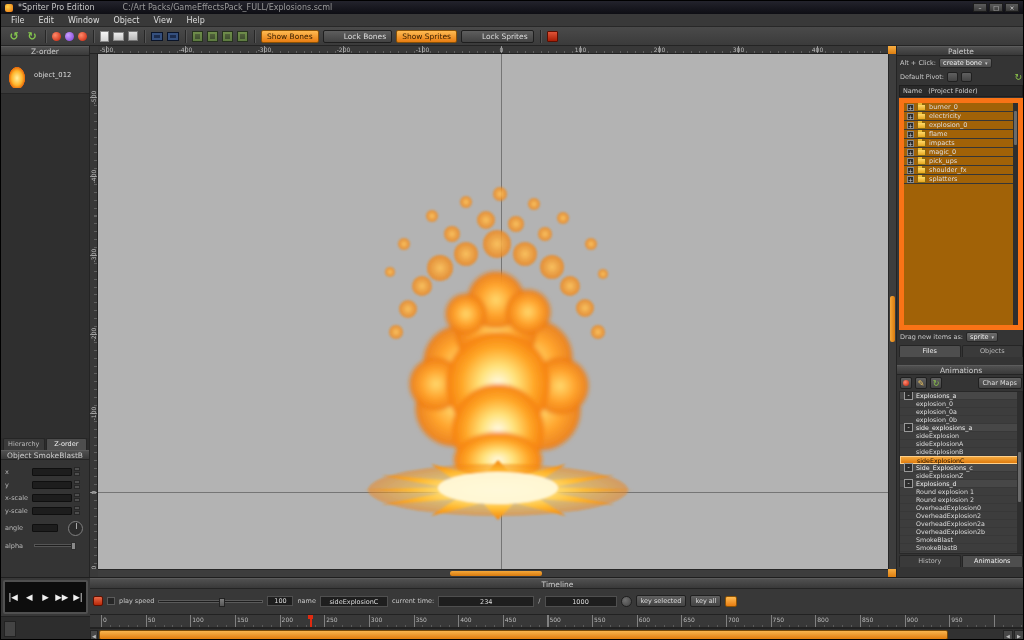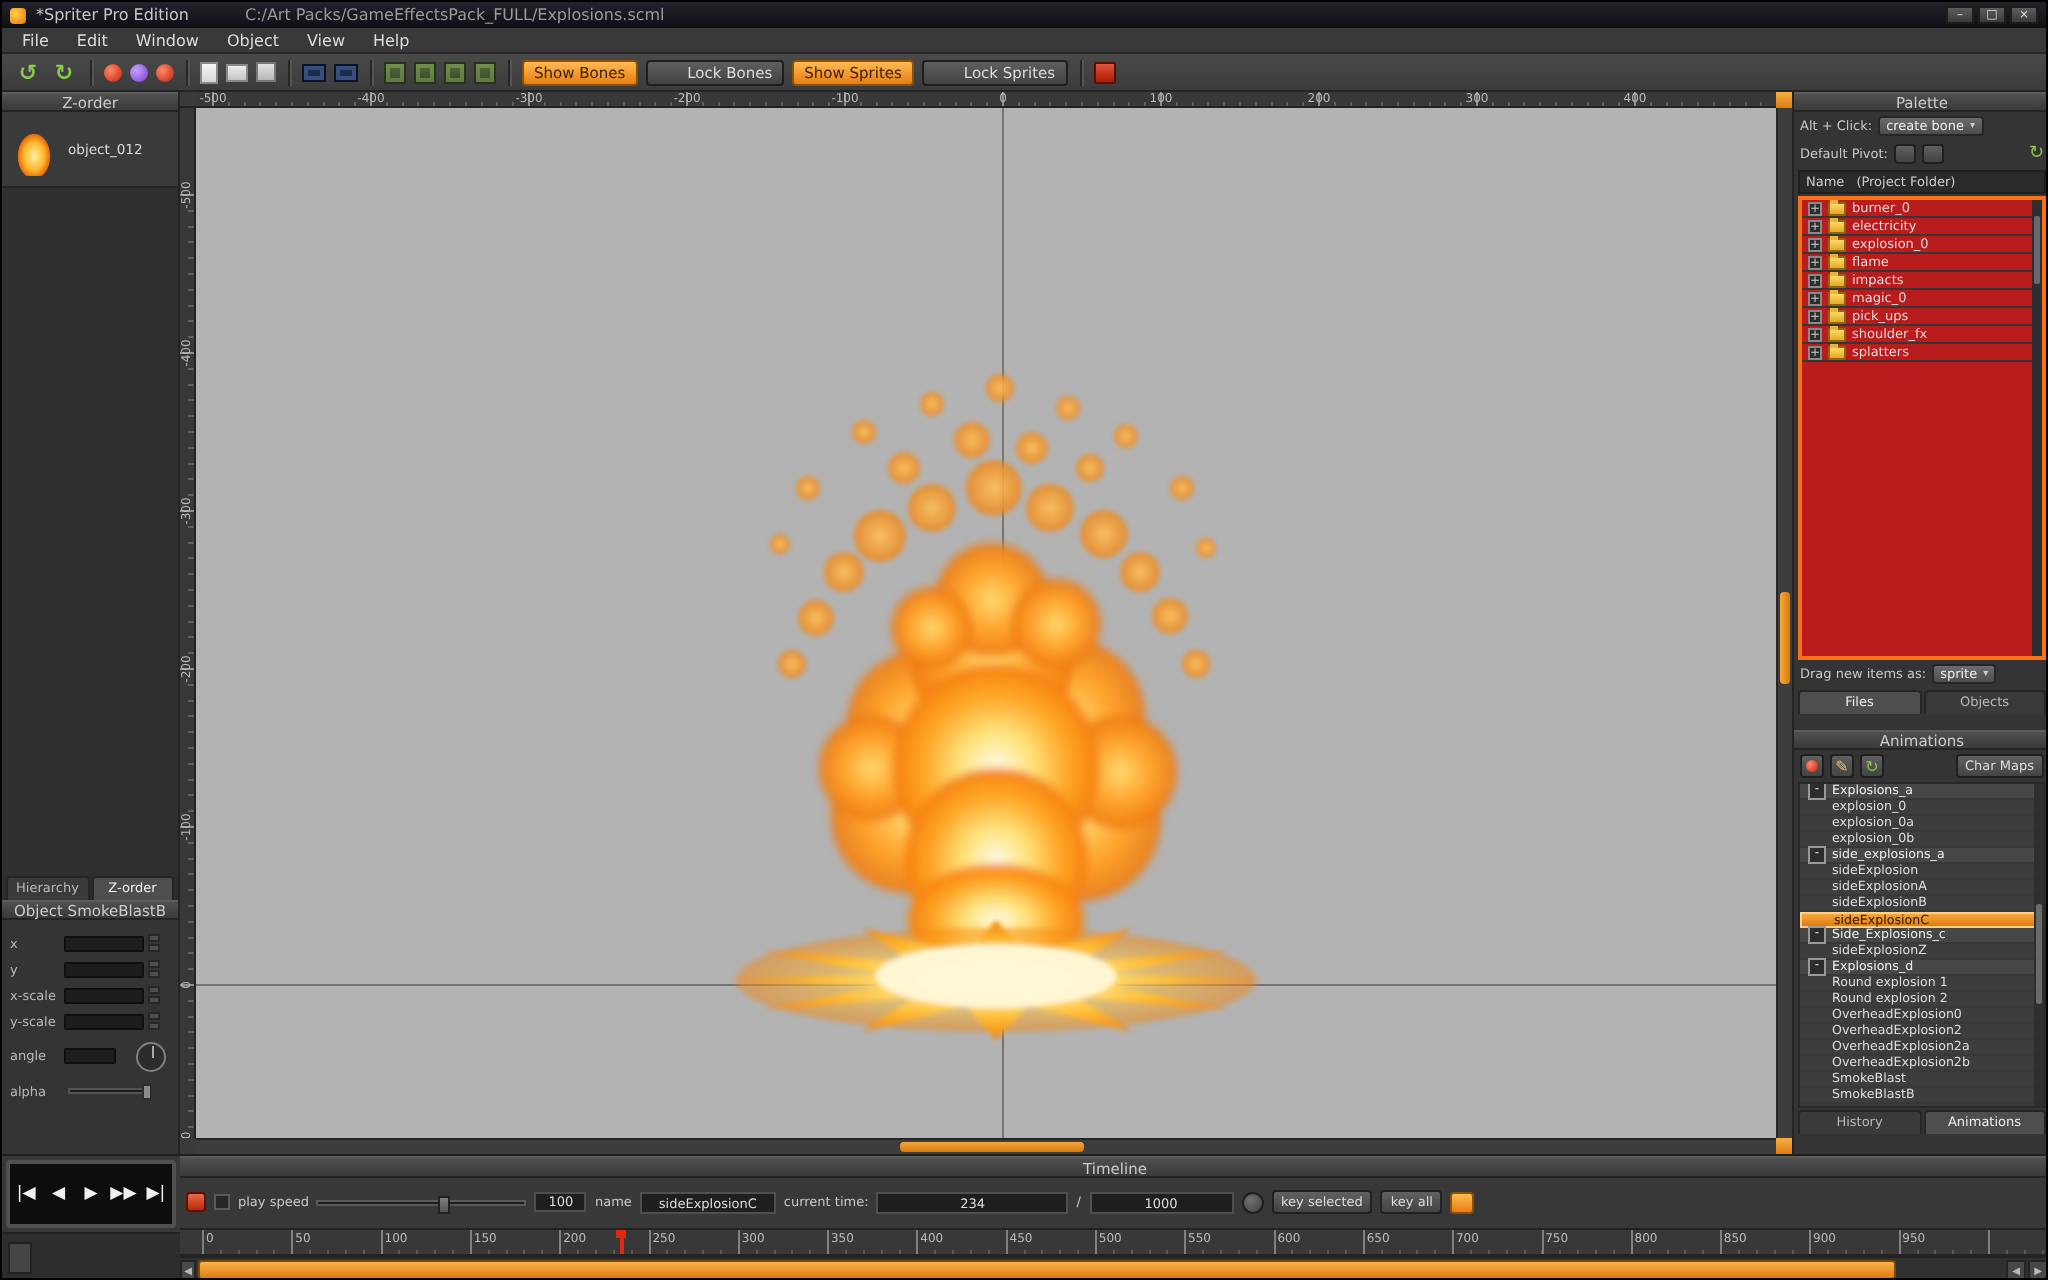--- a/index.html
+++ b/index.html
@@ -121,7 +121,7 @@
   .sqbtn{width:11px;height:10px;background:linear-gradient(#606060,#434343);border:1px solid #202020;border-radius:2px;}
   .refresh{margin-left:auto;color:#8bc34a;font-size:9px;line-height:9px;}
   .tree-head{display:flex;gap:6px;background:#2a2a2a;border:1px solid #1f1f1f;margin:1px 2px;padding:1px 3px;font-size:6.5px;color:#ccc;}
-  .folder-list{position:relative;margin:0 2px;height:232px;background:#b91c1c;border:2px solid #f97316;overflow:hidden;}
+  .folder-list{position:relative;margin:0 2px;height:232px;background:#a16207;border:5px solid #f97316;overflow:hidden;}
   .folder-row{display:flex;align-items:center;gap:3px;height:9px;padding-left:3px;border-bottom:1px solid #363636;font-size:6.5px;color:#ddd;}
   .expander{width:7px;height:7px;flex:0 0 7px;border:1px solid #8a8a8a;background:#2d2d2d;color:#ccc;
     font-size:6px;line-height:5px;text-align:center;}

